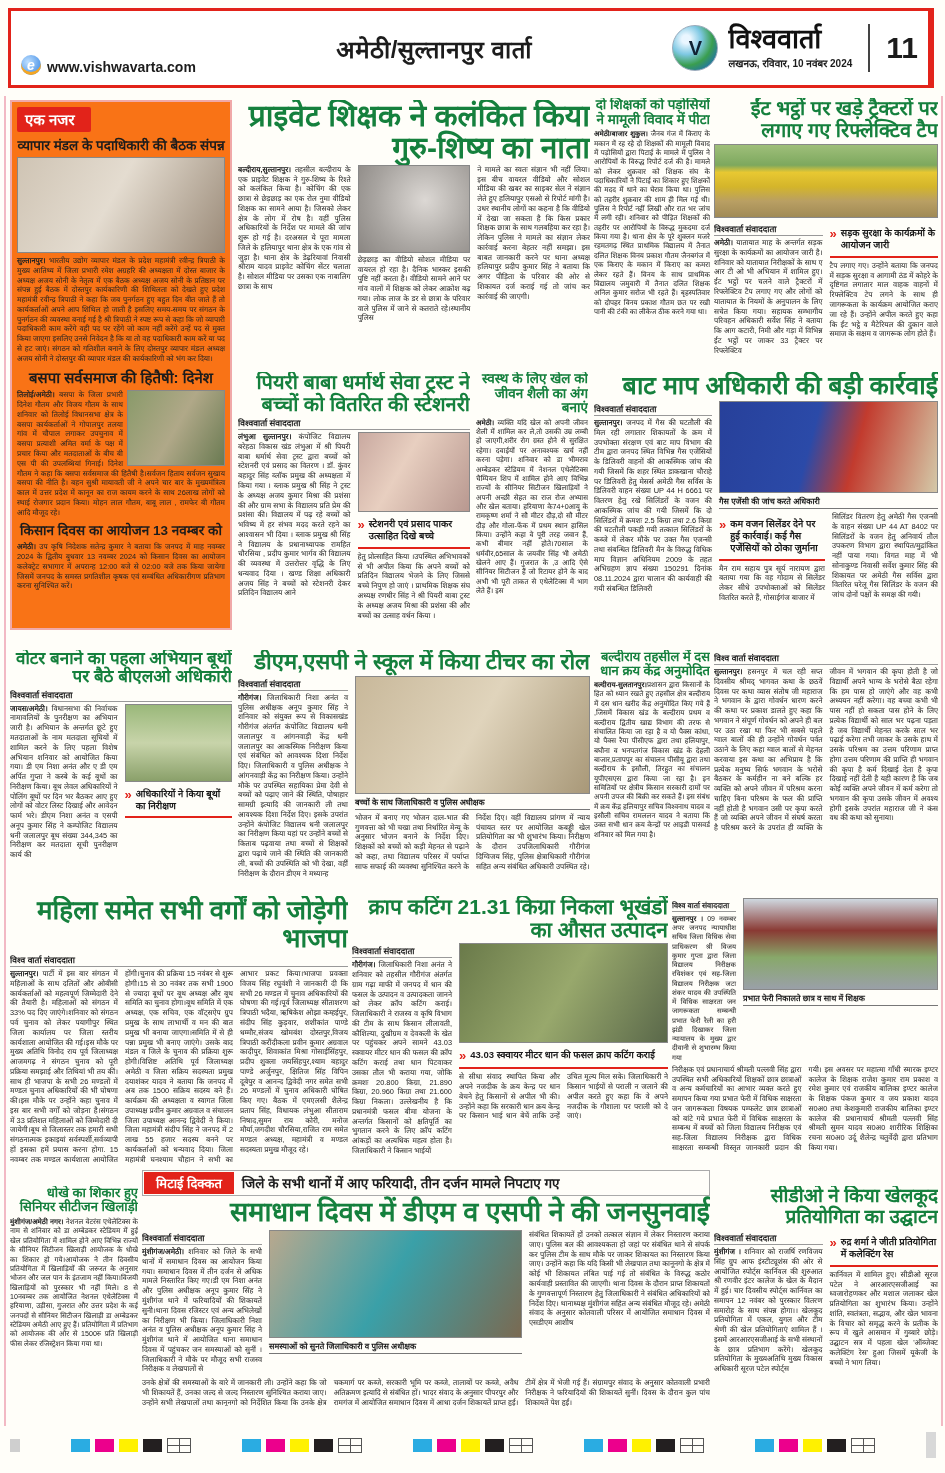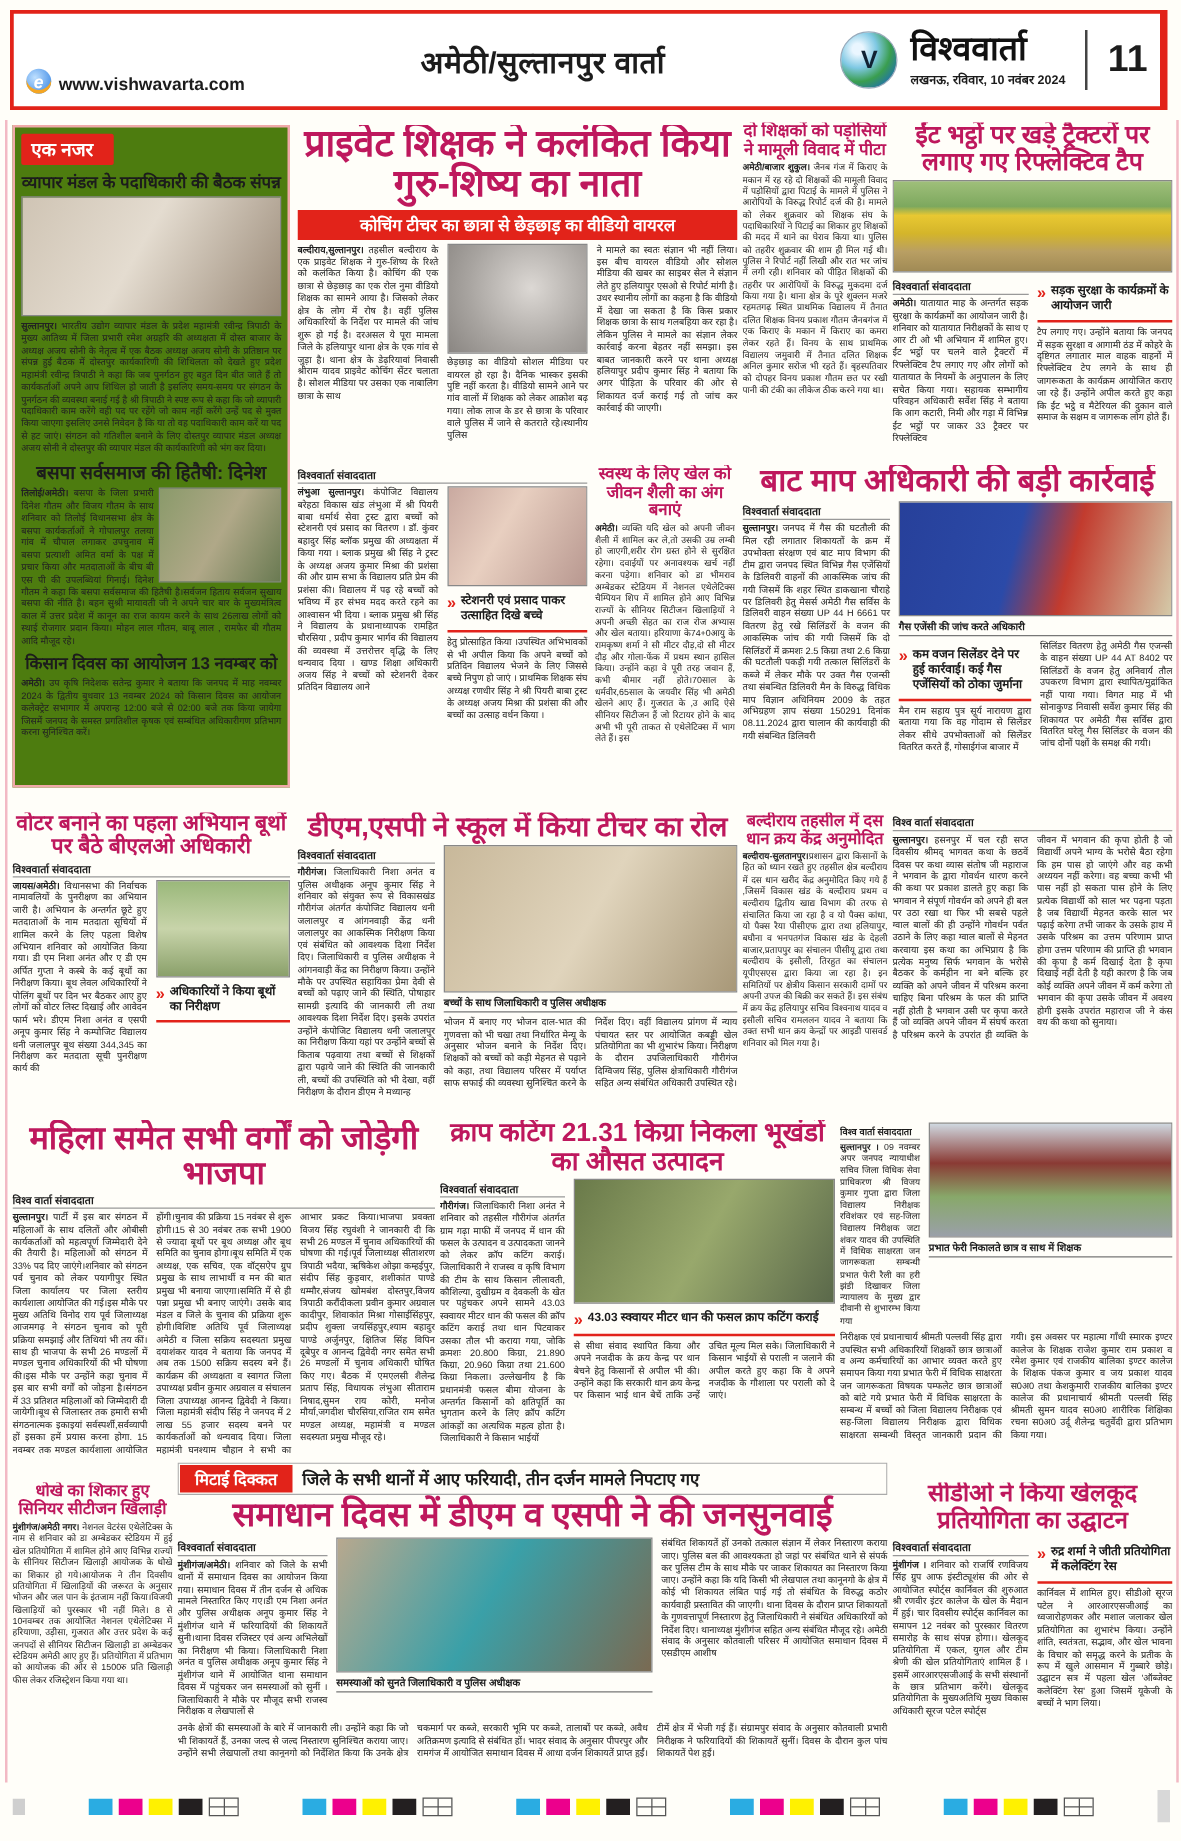--- a/index.html
+++ b/index.html
@@ -37,7 +37,7 @@
   .pq .mark{color:#e2231a;font-weight:bold;font-size:13px;line-height:1;}
   .banner{background:#e2231a;color:#fff;font-weight:bold;text-align:center;font-size:13.5px;padding:3px 2px;margin:3px 0;}
   
-  #eknajar{border:2px solid #f0a9a9;padding:5px;box-sizing:border-box;background:#4d7c0f;}
+  #eknajar{border:2px solid #f0a9a9;padding:5px;box-sizing:border-box;background:#f97316;}
   .ek-label{display:inline-block;background:#e2231a;color:#fff;font-weight:bold;font-size:15px;padding:2px 16px 3px 8px;border-radius:2px;}
   .ek-h{font-size:13.5px;font-weight:bold;text-align:center;margin:4px 0 3px;}
   .floatph{float:right;width:96px;height:74px;margin:0 0 2px 4px;border:1px solid #888;}

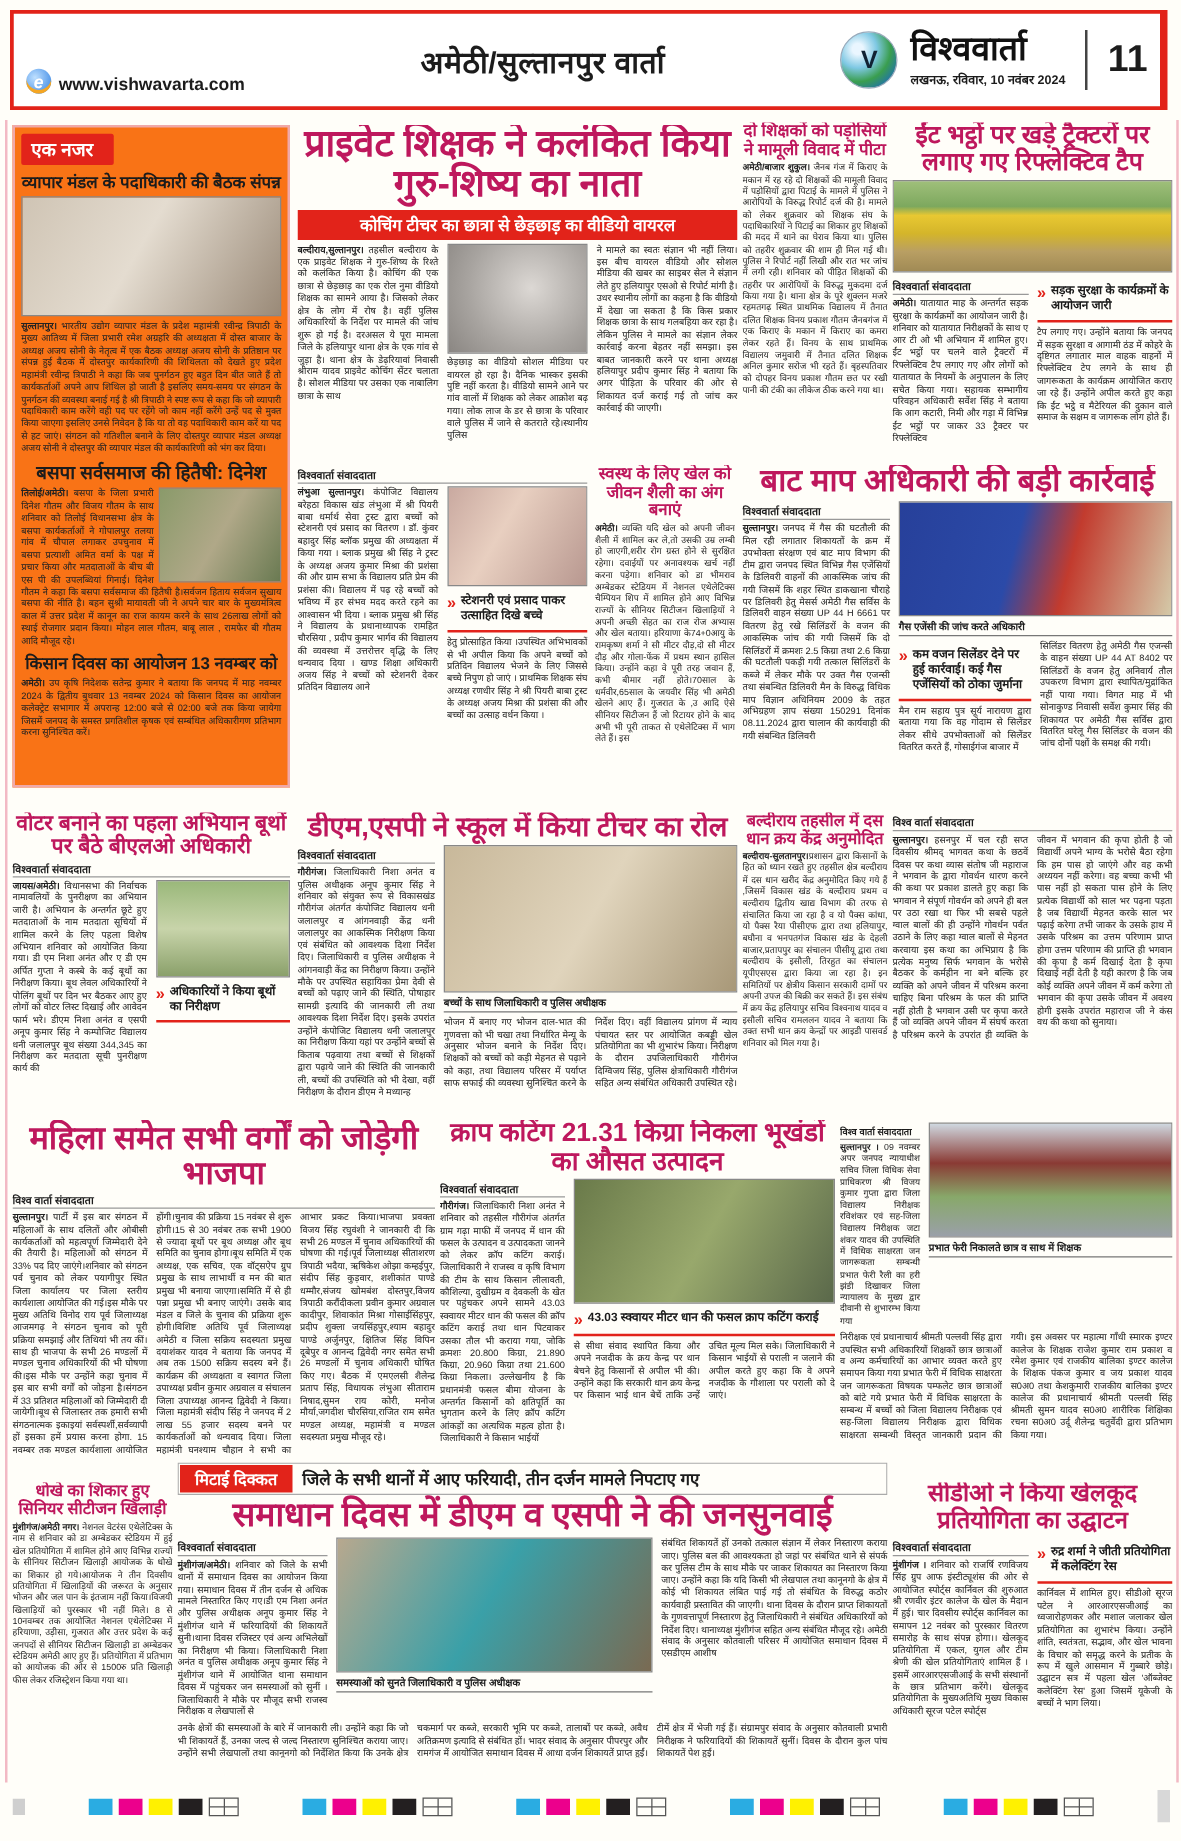--- a/index.html
+++ b/index.html
@@ -23,7 +23,7 @@
   .pgdiv{width:2px;height:48px;background:#444;margin:0 6px;}
   .pageno{font-size:30px;font-weight:bold;}
   
-  .hl{font-weight:bold;color:#be185d;text-align:center;line-height:1.08;}
+  .hl{font-weight:bold;color:#15803d;text-align:right;line-height:1.08;}
   .byline{font-weight:bold;font-size:8.5px;border-bottom:1px solid #999;padding-bottom:1px;margin:2px 0 2px;}
   .dl{font-weight:bold;}
   .bd{font-size:7.4px;line-height:1.32;text-align:justify;color:#222;}

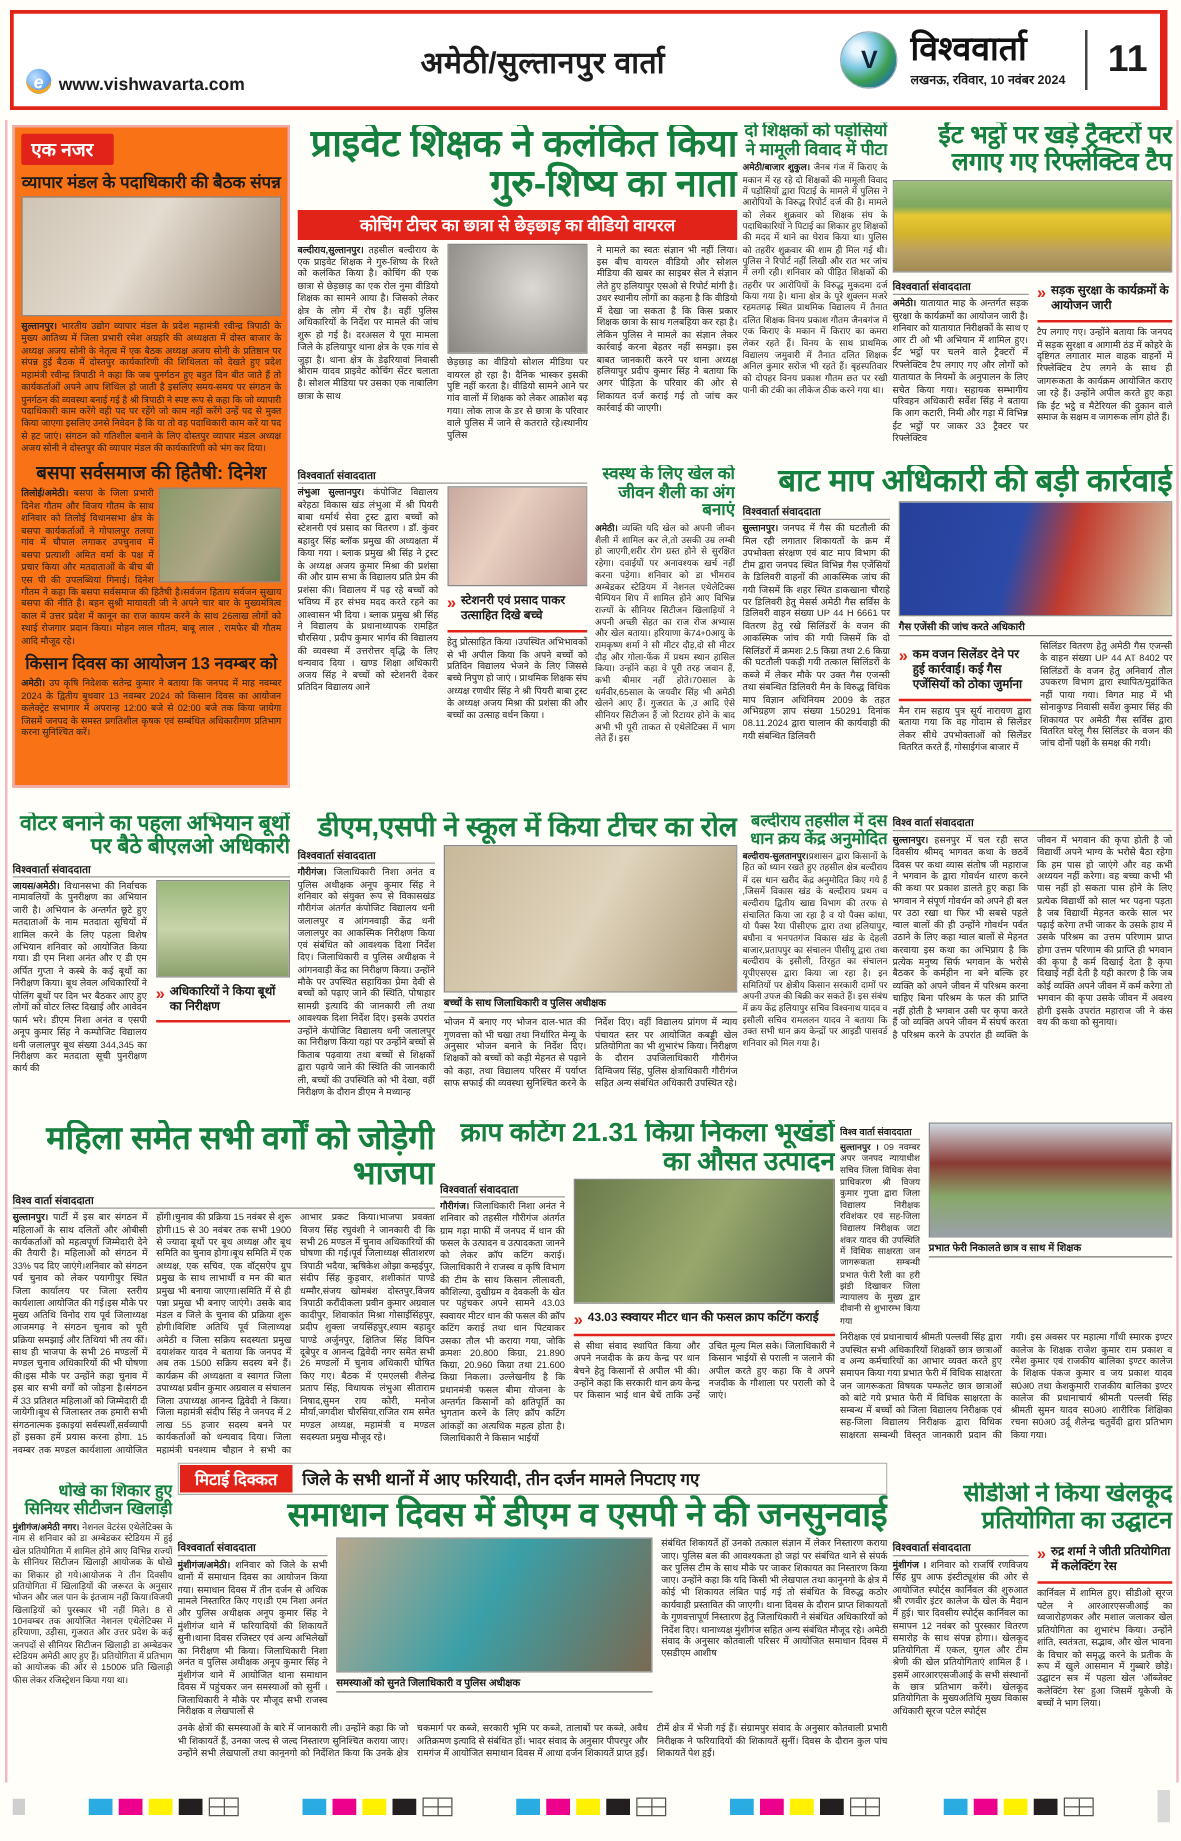--- a/index.html
+++ b/index.html
@@ -108,7 +108,6 @@
 
   <div class="abs" style="left:238px;top:100px;width:352px;height:268px;">
     <div class="hl" style="font-size:30px;">प्राइवेट शिक्षक ने कलंकित किया गुरु-शिष्य का नाता</div>
-    <div class="banner">कोचिंग टीचर का छात्रा से छेड़छाड़ का वीडियो वायरल</div>
     <div class="row">
       <div class="bd" style="flex:1;">
         <span class="dl">बल्दीराय,सुल्तानपुर।</span> <span>तहसील बल्दीराय के एक प्राइवेट शिक्षक ने गुरु-शिष्य के रिश्ते को कलंकित किया है। कोचिंग की एक छात्रा से छेड़छाड़ का एक रोल नुमा वीडियो शिक्षक का सामने आया है। जिसको लेकर क्षेत्र के लोग में रोष है। वहीं पुलिस अधिकारियों के निर्देश पर मामले की जांच शुरू हो गई है। दरअसल ये पूरा मामला जिले के हलियापुर थाना क्षेत्र के एक गांव से जुड़ा है। थाना क्षेत्र के डेढ़रियावां निवासी श्रीराम यादव प्राइवेट कोचिंग सेंटर चलाता है। सोशल मीडिया पर उसका एक नाबालिग छात्रा के साथ</span>

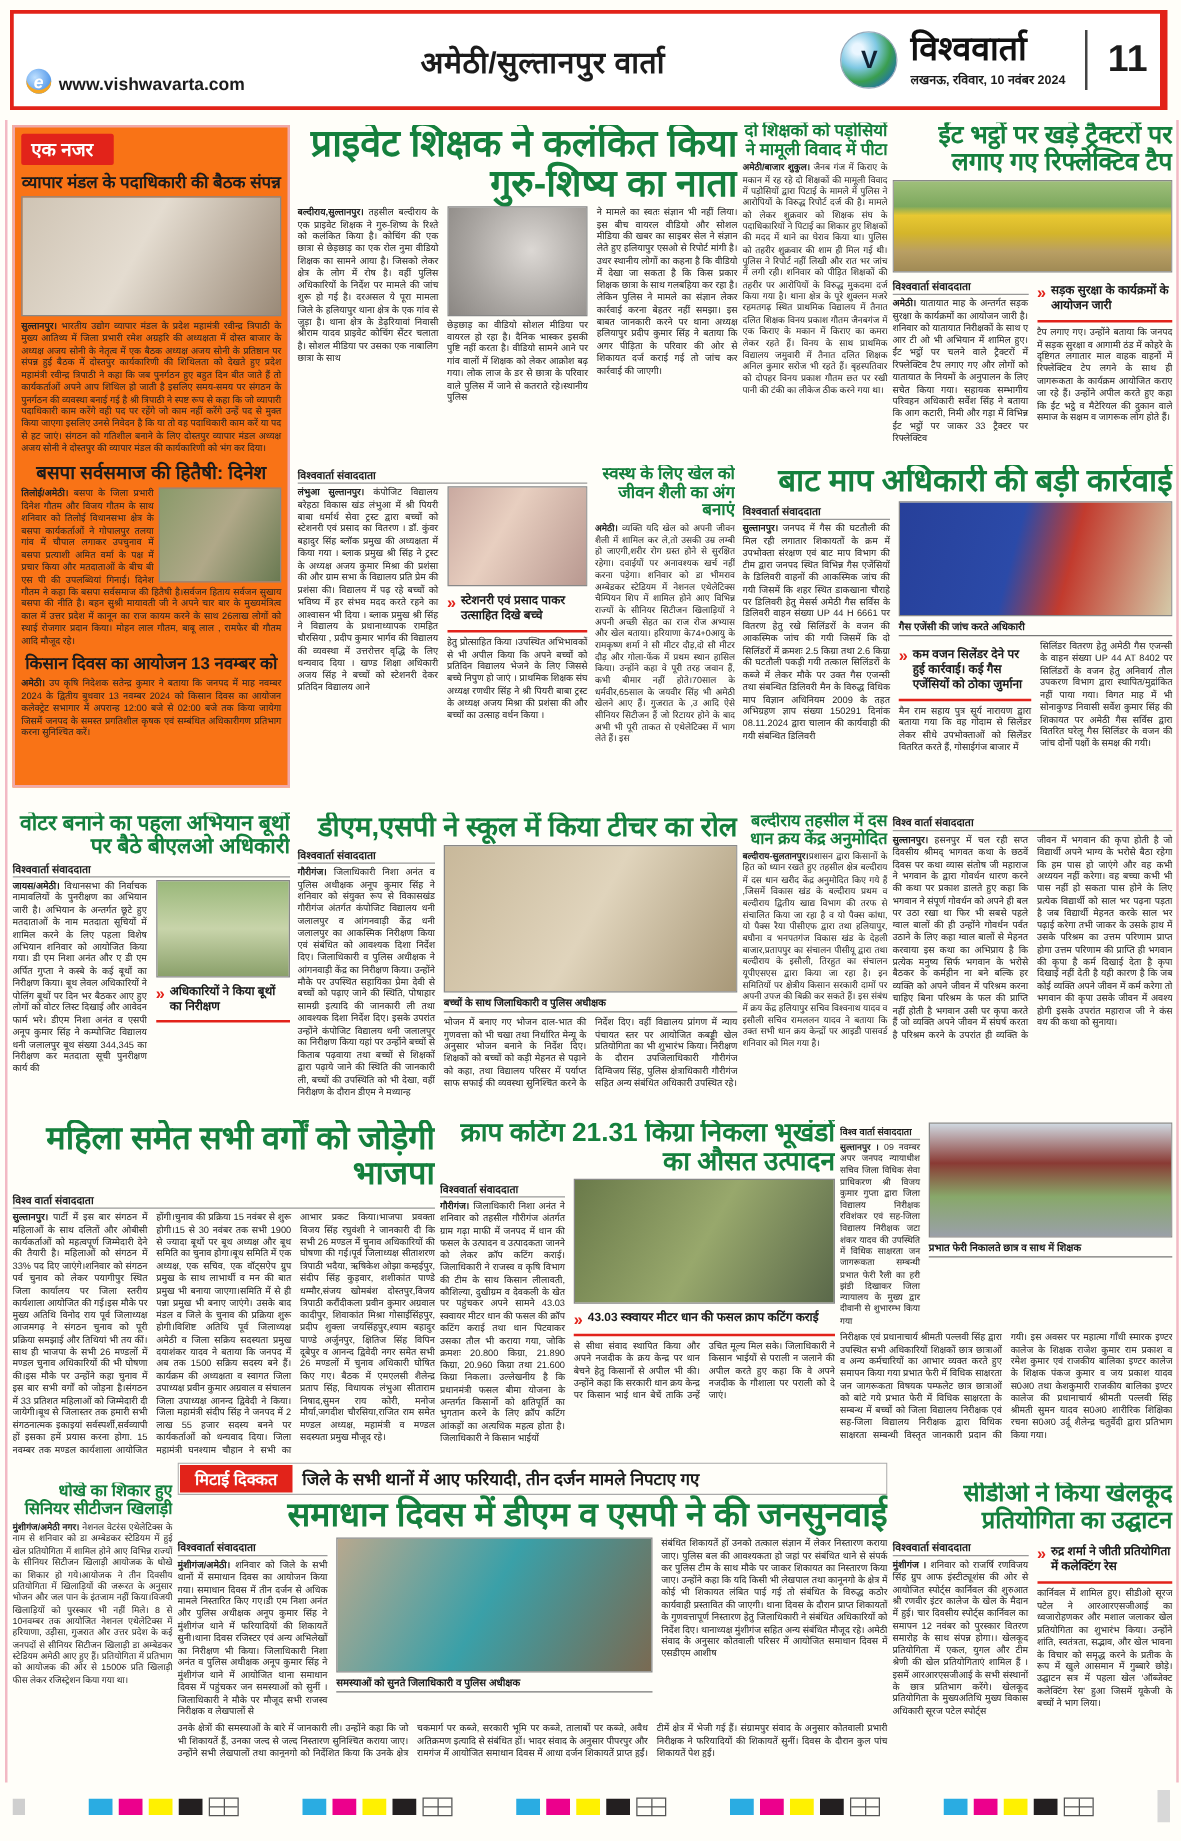--- a/index.html
+++ b/index.html
@@ -148,6 +148,7 @@
   </div>
 
   <div class="abs" style="left:238px;top:372px;width:232px;height:276px;">
+    <div class="hl" style="font-size:20px;">पियरी बाबा धर्मार्थ सेवा ट्रस्ट ने बच्चों को वितरित की स्टेशनरी</div>
     <div class="byline">विश्ववार्ता संवाददाता</div>
     <div class="row">
       <div class="bd" style="flex:1;">

